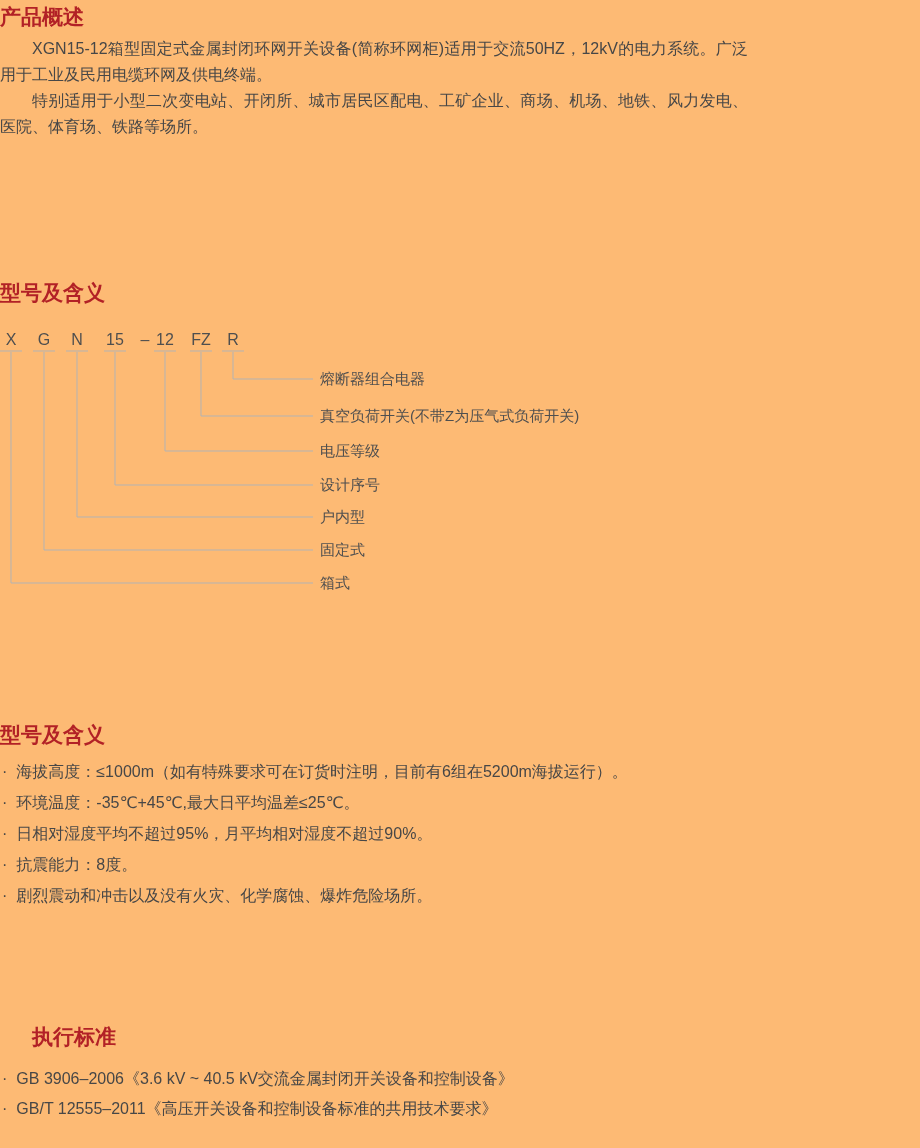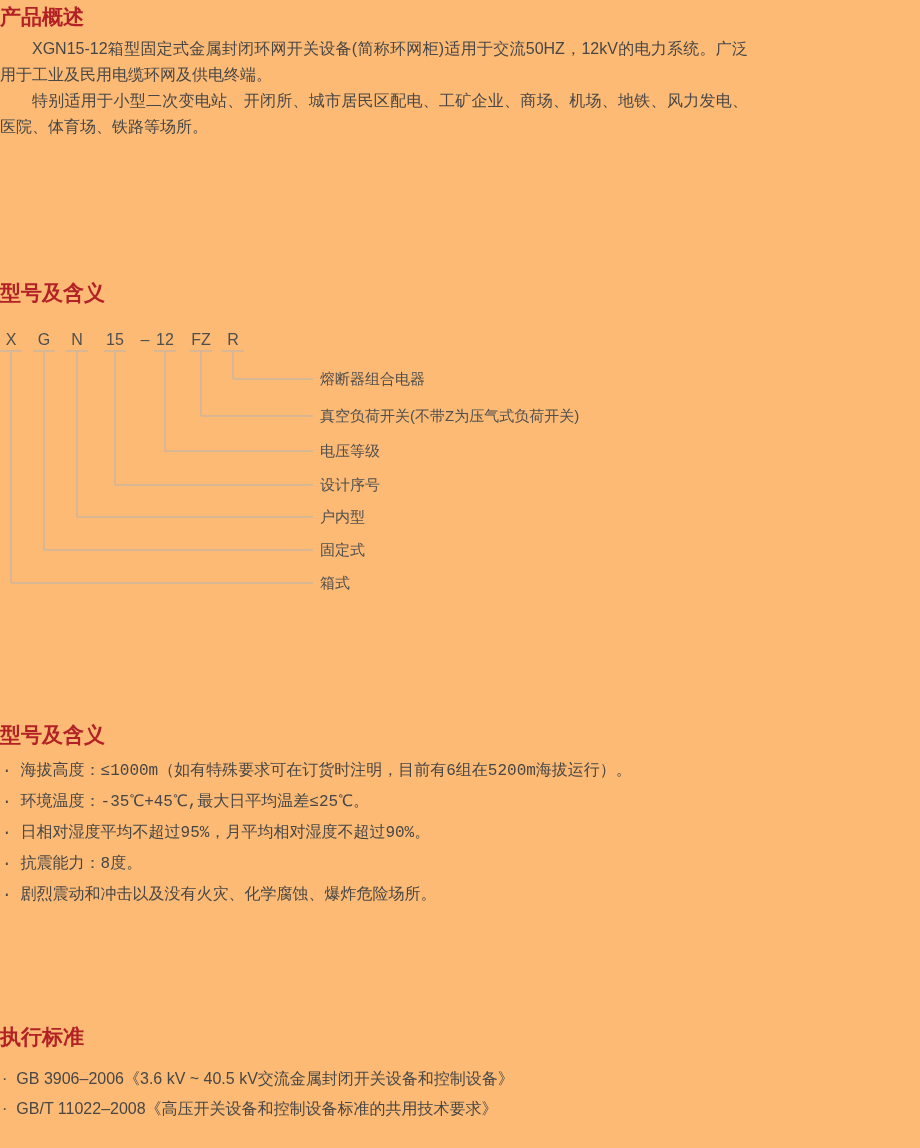--- a/index.html
+++ b/index.html
@@ -72,7 +72,7 @@
     color: var(--body-color, #474747);
     white-space: nowrap;
   }
-  #conditions-list li { line-height: 31px; font-family: Liberation Mono, monospace; }
+  #conditions-list li { line-height: 31px; }
   #standards-list  li { line-height: 30px; }
   .bullet-list .bullet {
     display: inline-block;

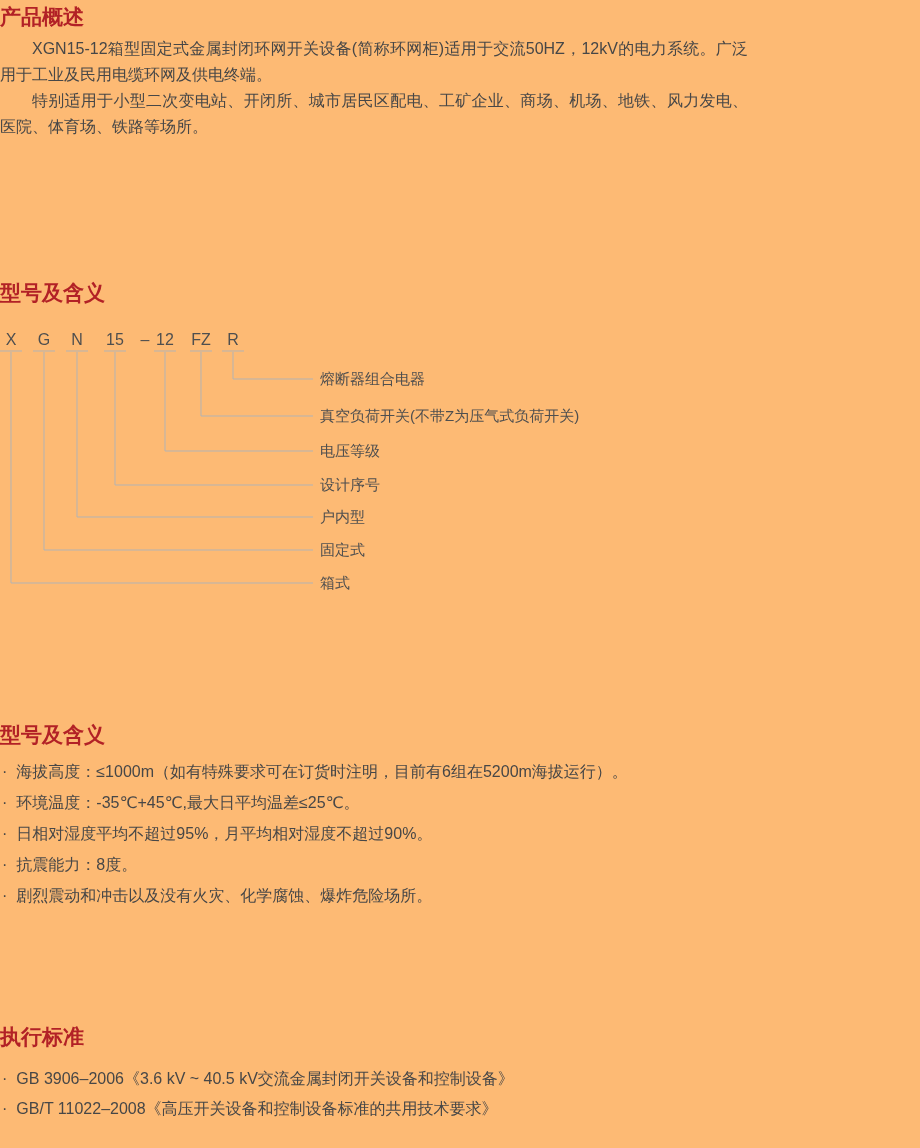--- a/index.html
+++ b/index.html
@@ -28,7 +28,7 @@
   #overview-heading  { top: 5px; }
   #model-heading     { top: 281px; text-align: right; }
   #conditions-heading{ top: 723px; }
-  #standards-heading { top: 1025px; }
+  #standards-heading { top: 1025px; margin-left: 32px; }
 
   .overview-body {
     position: absolute;

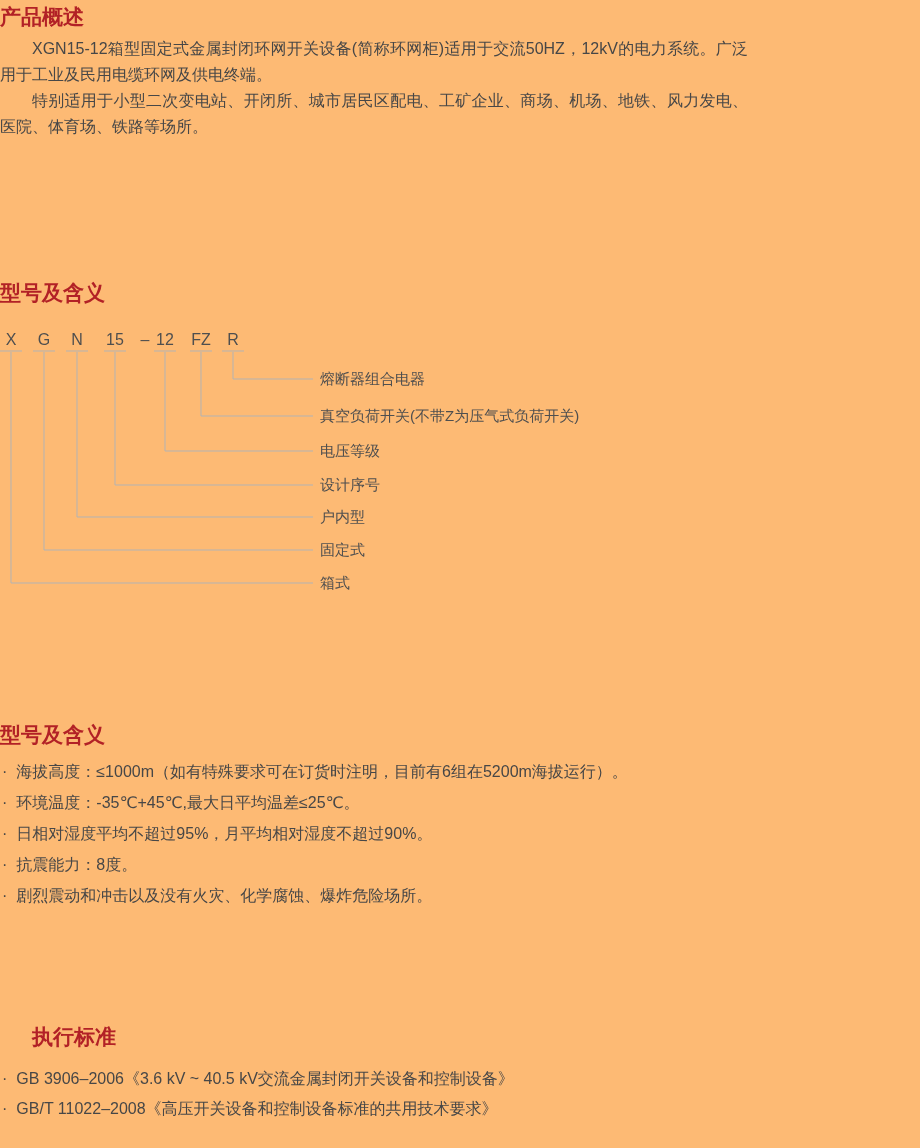--- a/index.html
+++ b/index.html
@@ -144,7 +144,7 @@
   <h2 class="section-heading" id="standards-heading">执行标准</h2>
   <ul class="bullet-list" id="standards-list">
     <li><span class="bullet">·</span><span>GB 3906–2006《3.6 kV ~ 40.5 kV交流金属封闭开关设备和控制设备》</span></li>
-    <li><span class="bullet">·</span><span>GB/T 11022–2008《高压开关设备和控制设备标准的共用技术要求》</span></li>
+    <li><span class="bullet">·</span><span>GB/T 12555–2011《高压开关设备和控制设备标准的共用技术要求》</span></li>
   </ul>
 
 </div>

